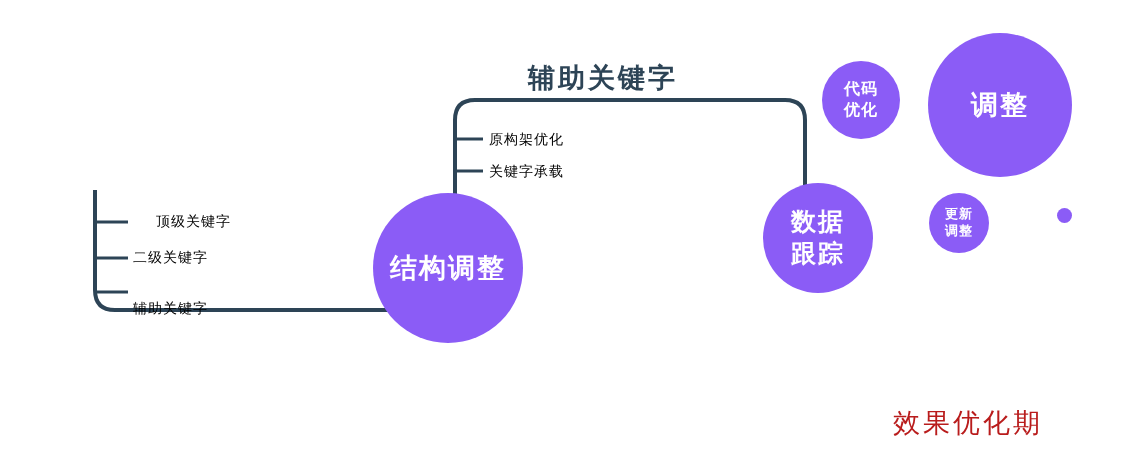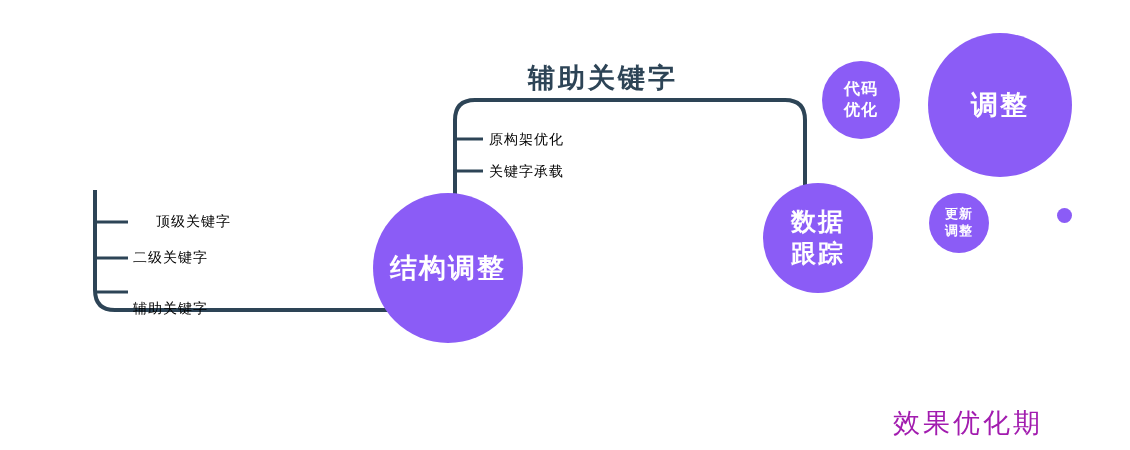--- a/index.html
+++ b/index.html
@@ -44,7 +44,7 @@
   }
   .lbl-small { font-size: 14px; color: #000000; letter-spacing: 1px; }
   .lbl-edge  { font-size: 27px; font-weight: 600; letter-spacing: 3px; }
-  .lbl-caption { font-size: 27px; font-weight: 500; letter-spacing: 3px; color: #a21caf; }
+  .lbl-caption { font-size: 27px; font-weight: 500; letter-spacing: 3px; color: #b91c1c; }
   .pos-kw-top    { left: 133px; top: 213px; margin-left: 23px; }
   .pos-kw-second { left: 133px; top: 249px; }
   .pos-kw-aux    { left: 133px; top: 300px; }

